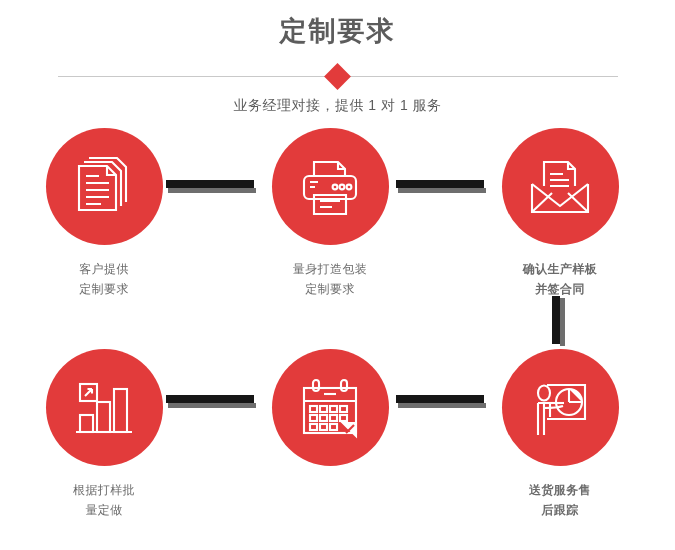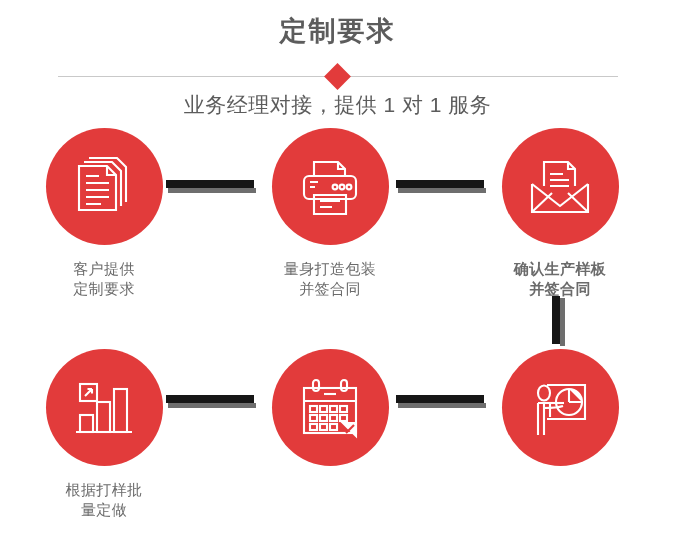--- a/index.html
+++ b/index.html
@@ -55,7 +55,7 @@
   }
   .page-subtitle {
     text-align: center;
-    font-size: 21px;
+    font-size: 14px;
     color: #5c5c5c;
     line-height: 22px;
     margin: 0;

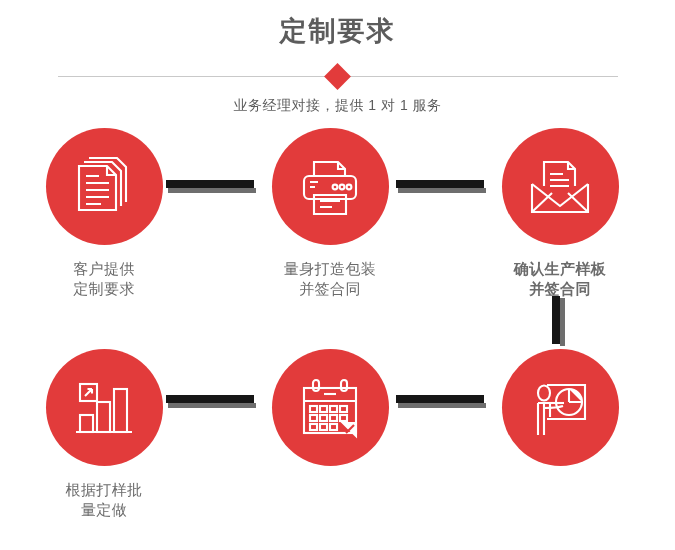--- a/index.html
+++ b/index.html
@@ -96,7 +96,7 @@
   }
   .step-label {
     margin-top: 14px;
-    font-size: 15px;
+    font-size: 12px;
     line-height: 20px;
     color: #6b6b6b;
     letter-spacing: 0.4px;

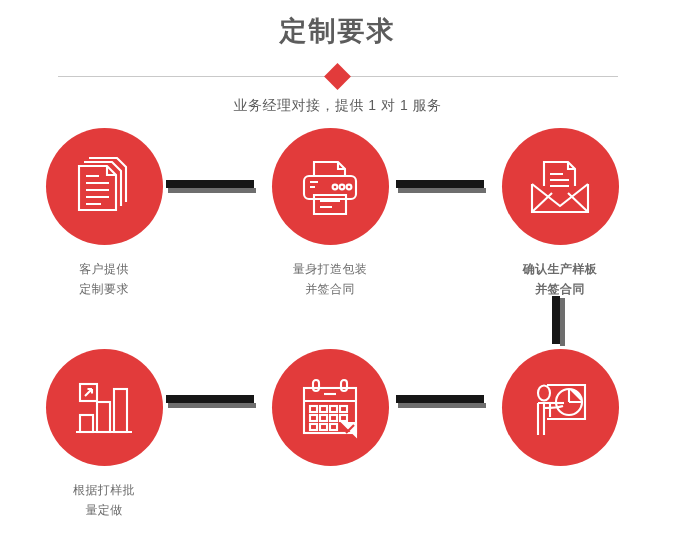--- a/index.html
+++ b/index.html
@@ -203,7 +203,7 @@
       </span>
     </div>
     <div class="step-label">量身打造包装
-并签合同</div>
+定制要求</div>
   </div>
 
   <div class="step step-row1 step-col3">

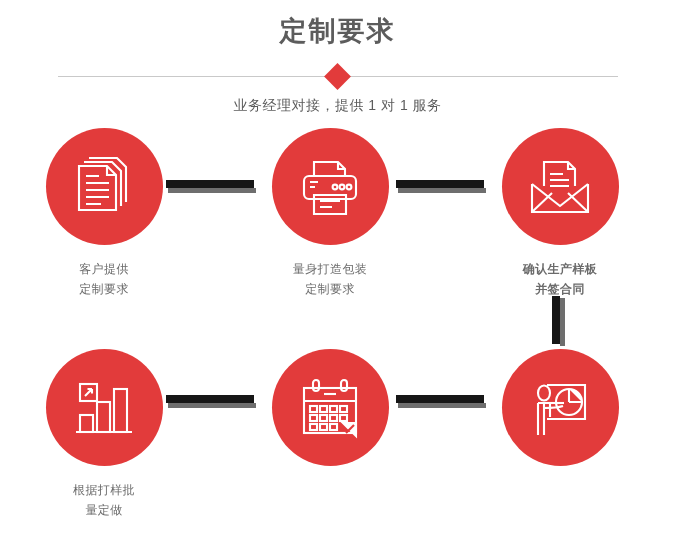--- a/index.html
+++ b/index.html
@@ -284,6 +284,8 @@
         </svg>
       </span>
     </div>
+    <div class="step-label">送货服务售
+后跟踪</div>
   </div>
 
   <div class="conn-h conn-h-r1c1">

